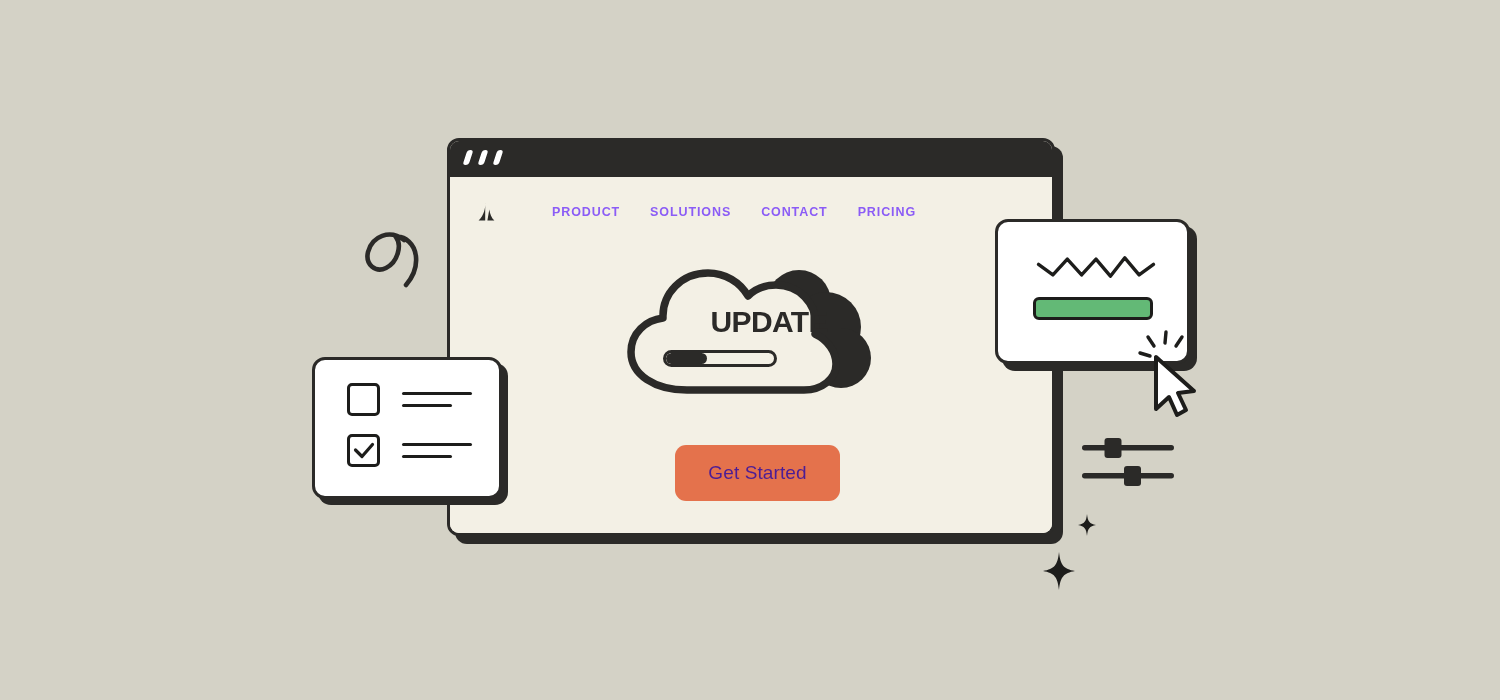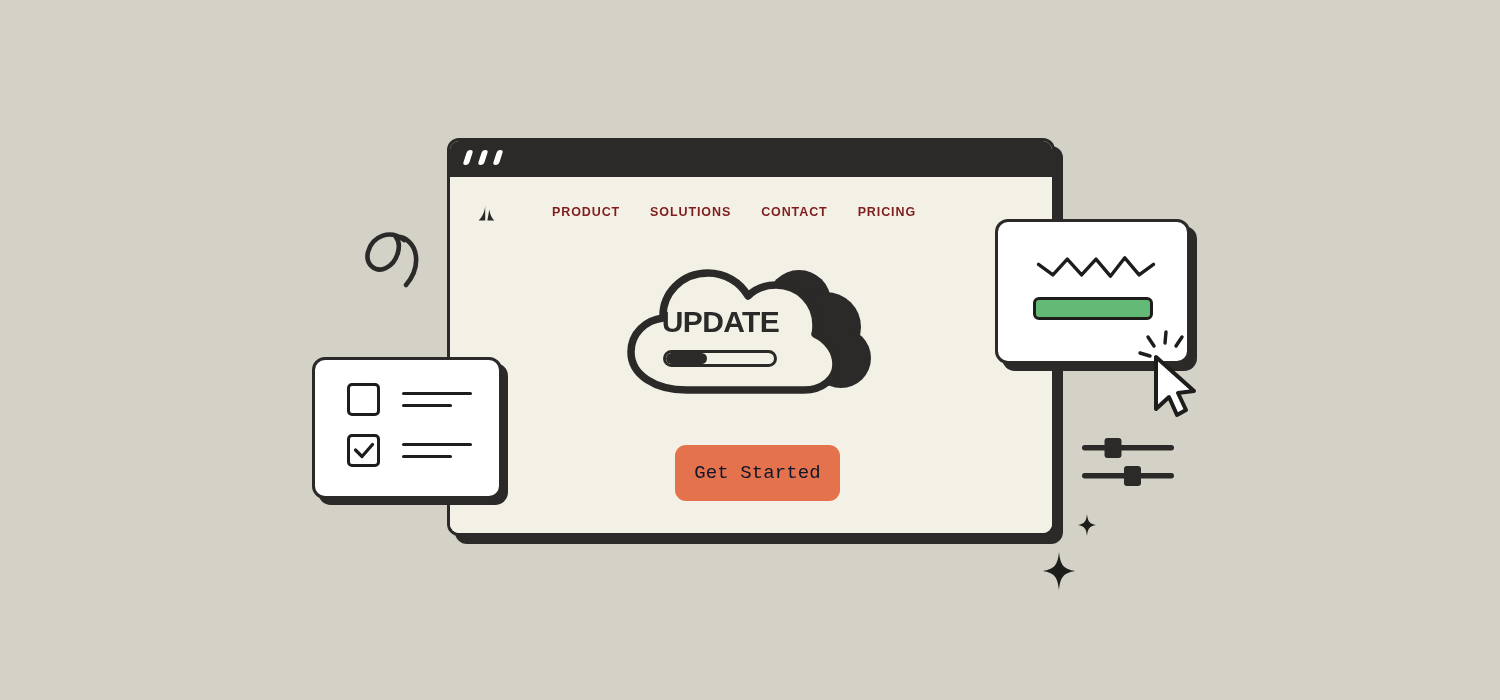--- a/index.html
+++ b/index.html
@@ -106,7 +106,7 @@
     font-size: 12.5px;
     font-weight: bold;
     letter-spacing: 0.9px;
-    color: #7f1d1d;
+    color: #8b5cf6;
     white-space: nowrap;
     cursor: pointer;
   }

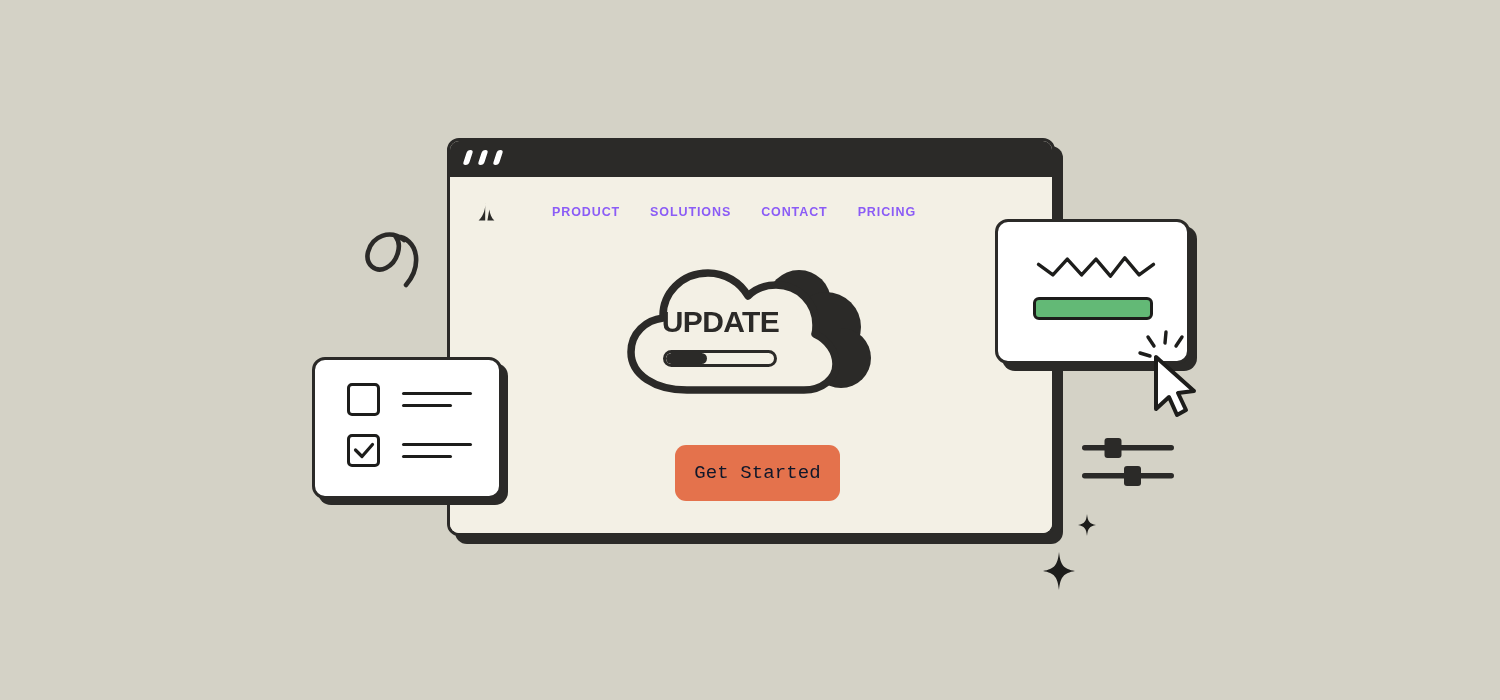--- a/index.html
+++ b/index.html
@@ -125,7 +125,7 @@
     left: 0;
     top: 48px;
     width: 215px;
-    text-align: center;
+    text-align: right;
     font-size: 30px;
     font-weight: bold;
     letter-spacing: -0.6px;

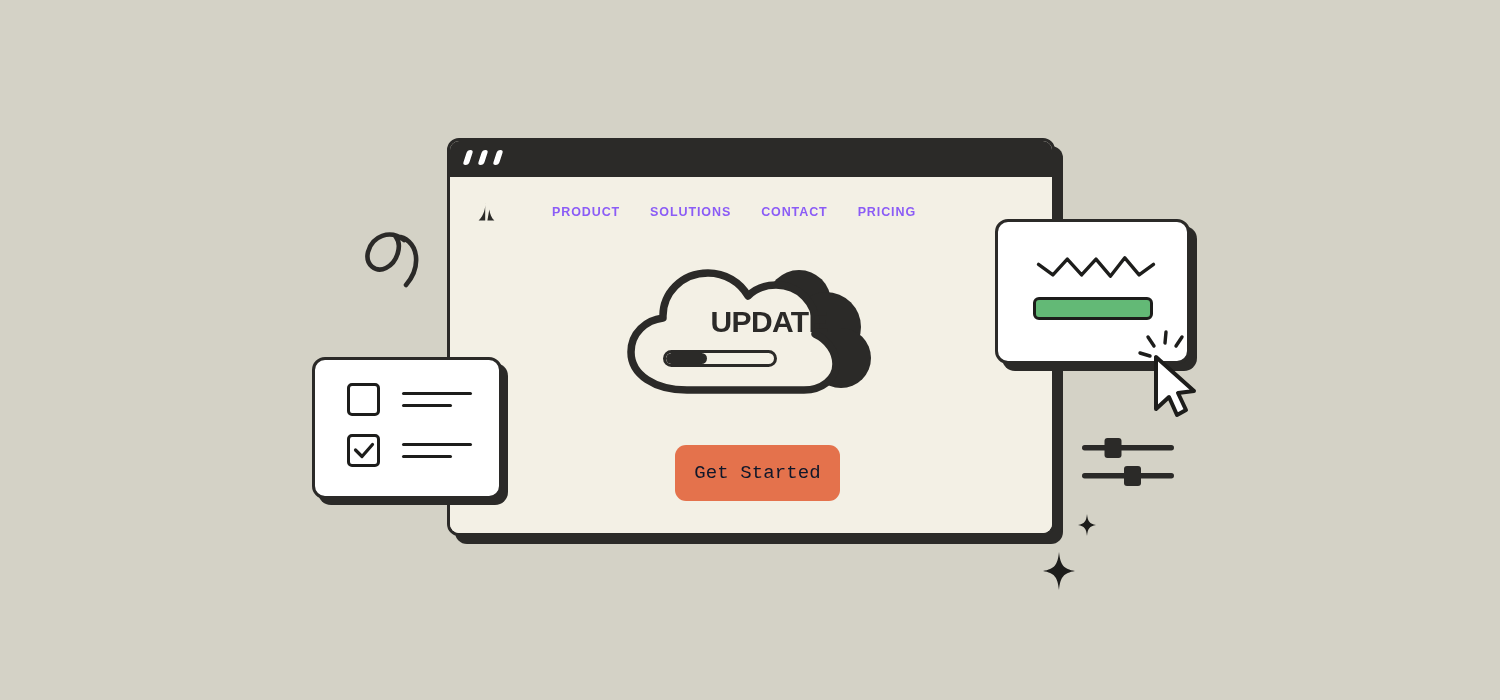--- a/index.html
+++ b/index.html
@@ -159,9 +159,9 @@
     background: #e4724c;
     border: none;
     border-radius: 11px;
-    color: #0f172a;
+    color: #4c1d95;
     font-size: 19px;
-    font-family: Liberation Mono, monospace;
+    font-family: Liberation Sans, sans-serif;
     letter-spacing: 0.1px;
     cursor: pointer;
   }

